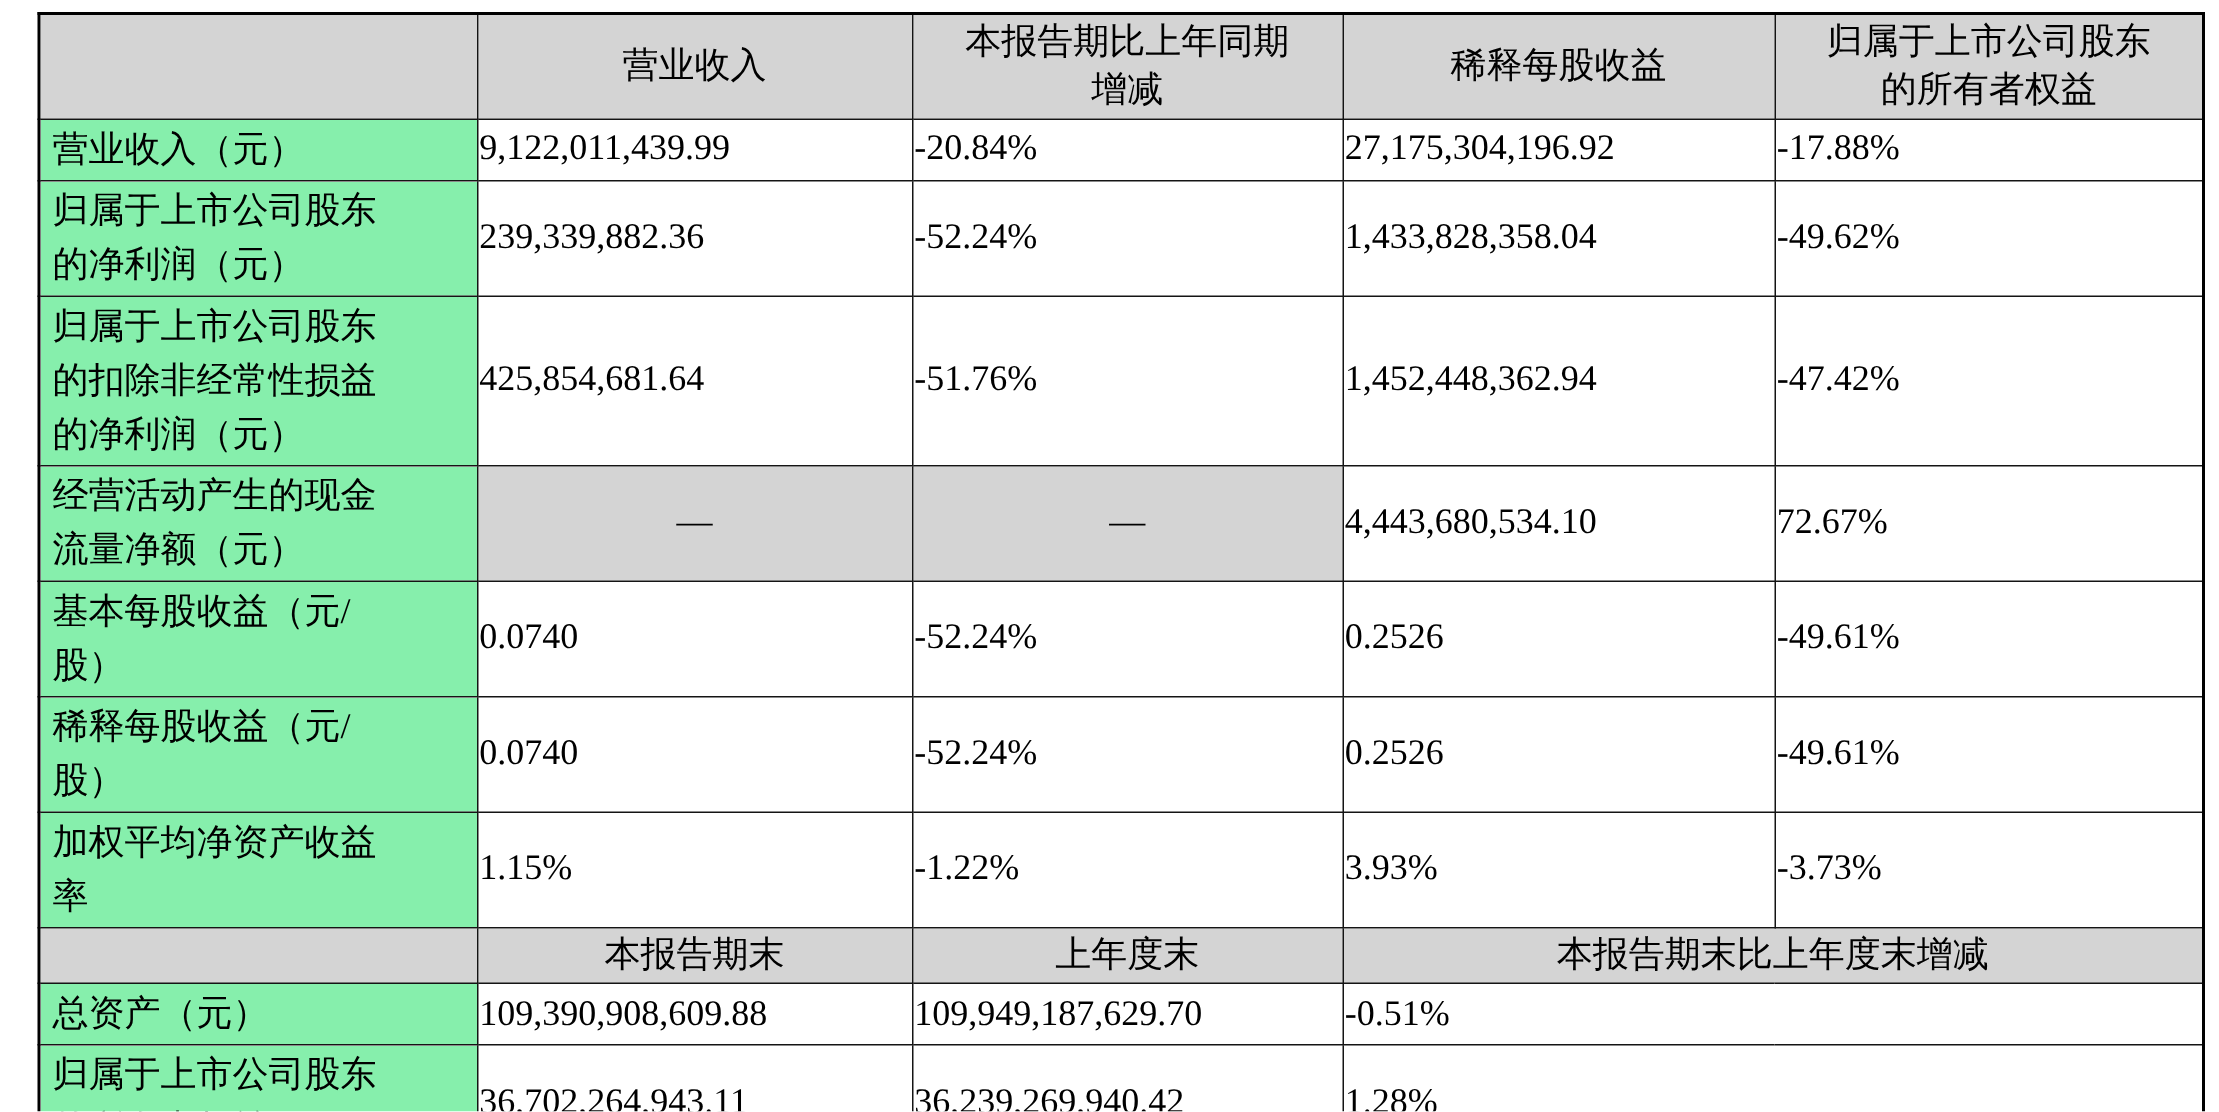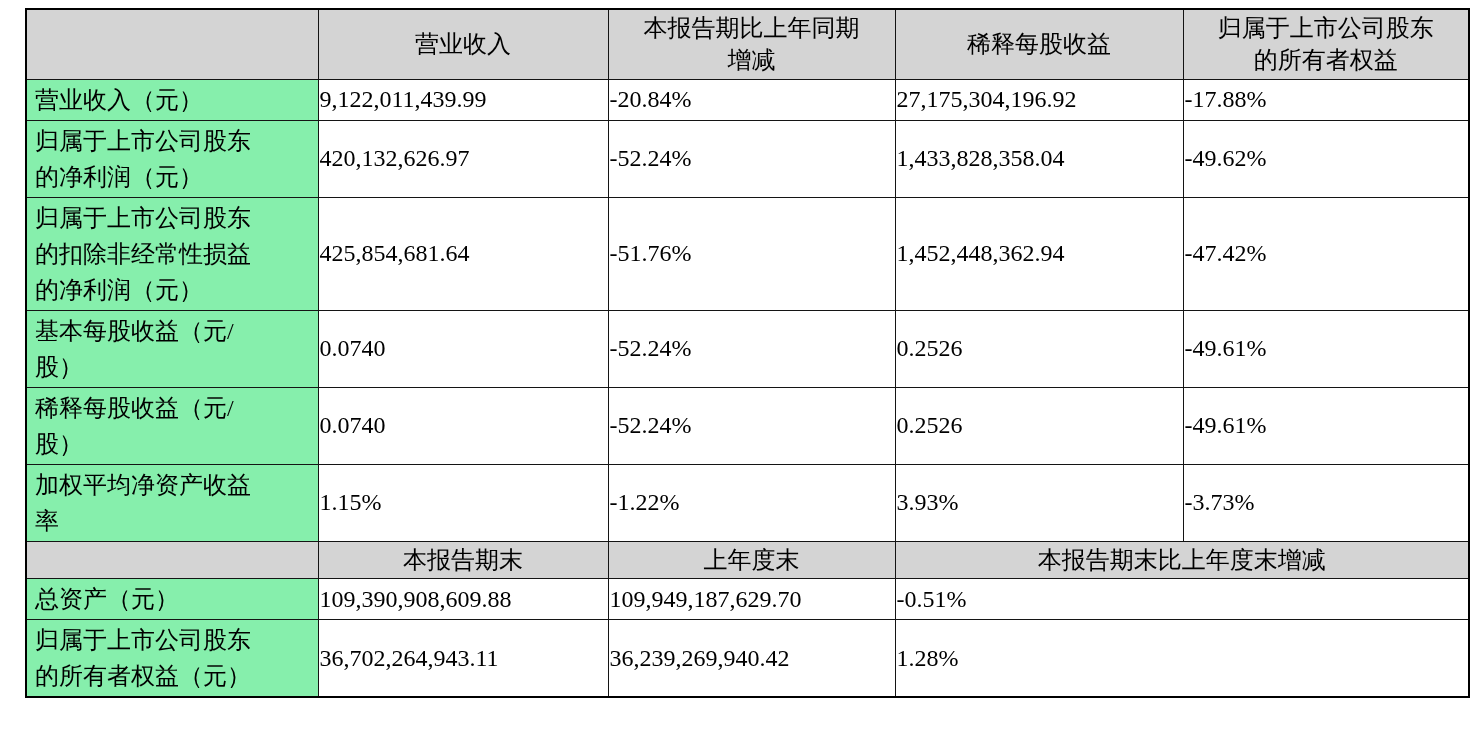--- a/index.html
+++ b/index.html
@@ -91,7 +91,7 @@
 
     <tr class="h-r2">
       <td class="label">归属于上市公司股东的净利润（元）</td>
-      <td class="num">420,132,626.97</td>
+      <td class="num">239,339,882.36</td>
       <td class="num">-52.24%</td>
       <td class="num">1,433,828,358.04</td>
       <td class="num">-49.62%</td>

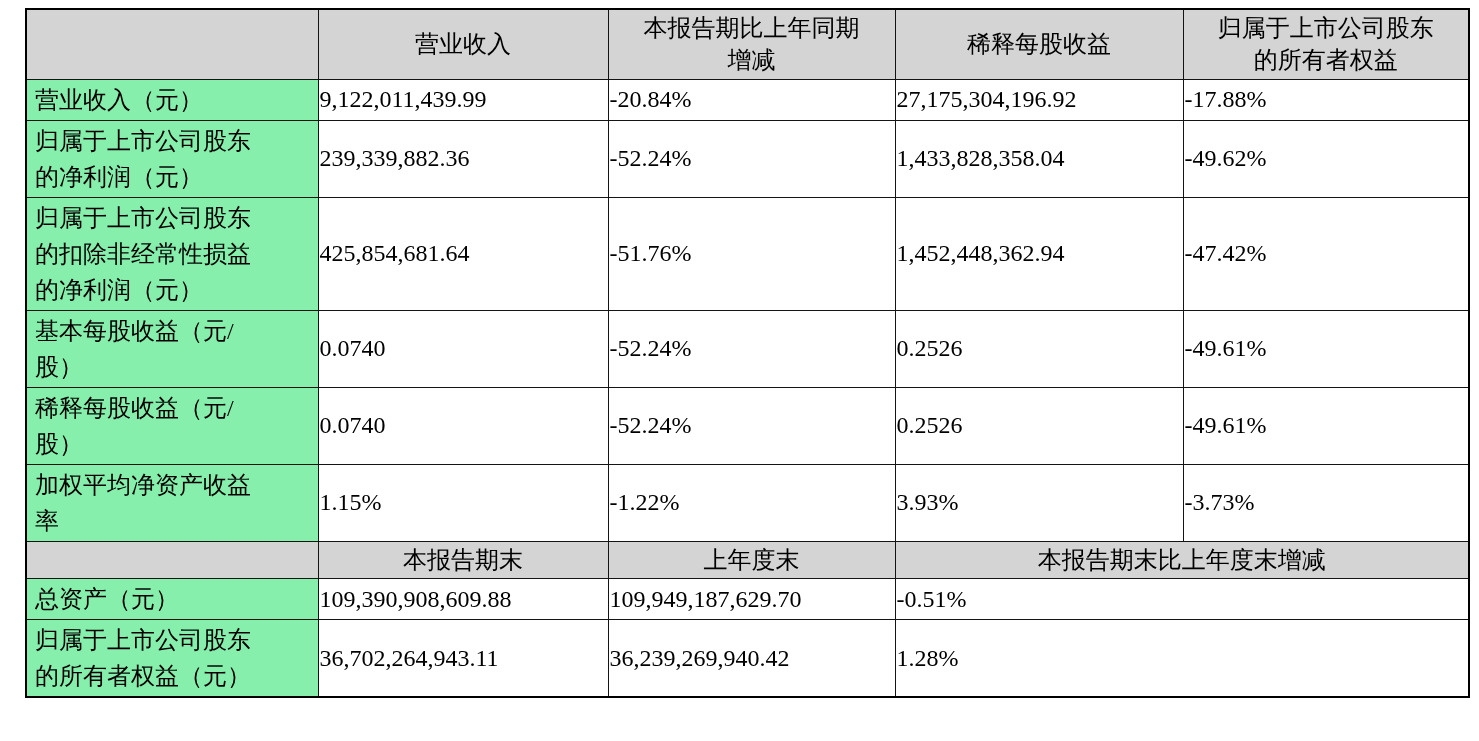--- a/index.html
+++ b/index.html
@@ -105,6 +105,13 @@
       <td class="num">-47.42%</td>
     </tr>
 
+    <tr class="h-r4">
+      <td class="label">经营活动产生的现金流量净额（元）</td>
+      <td class="dash">—</td>
+      <td class="dash">—</td>
+      <td class="num">4,443,680,534.10</td>
+      <td class="num">72.67%</td>
+    </tr>
 
     <tr class="h-r5">
       <td class="label">基本每股收益（元/股）</td>

